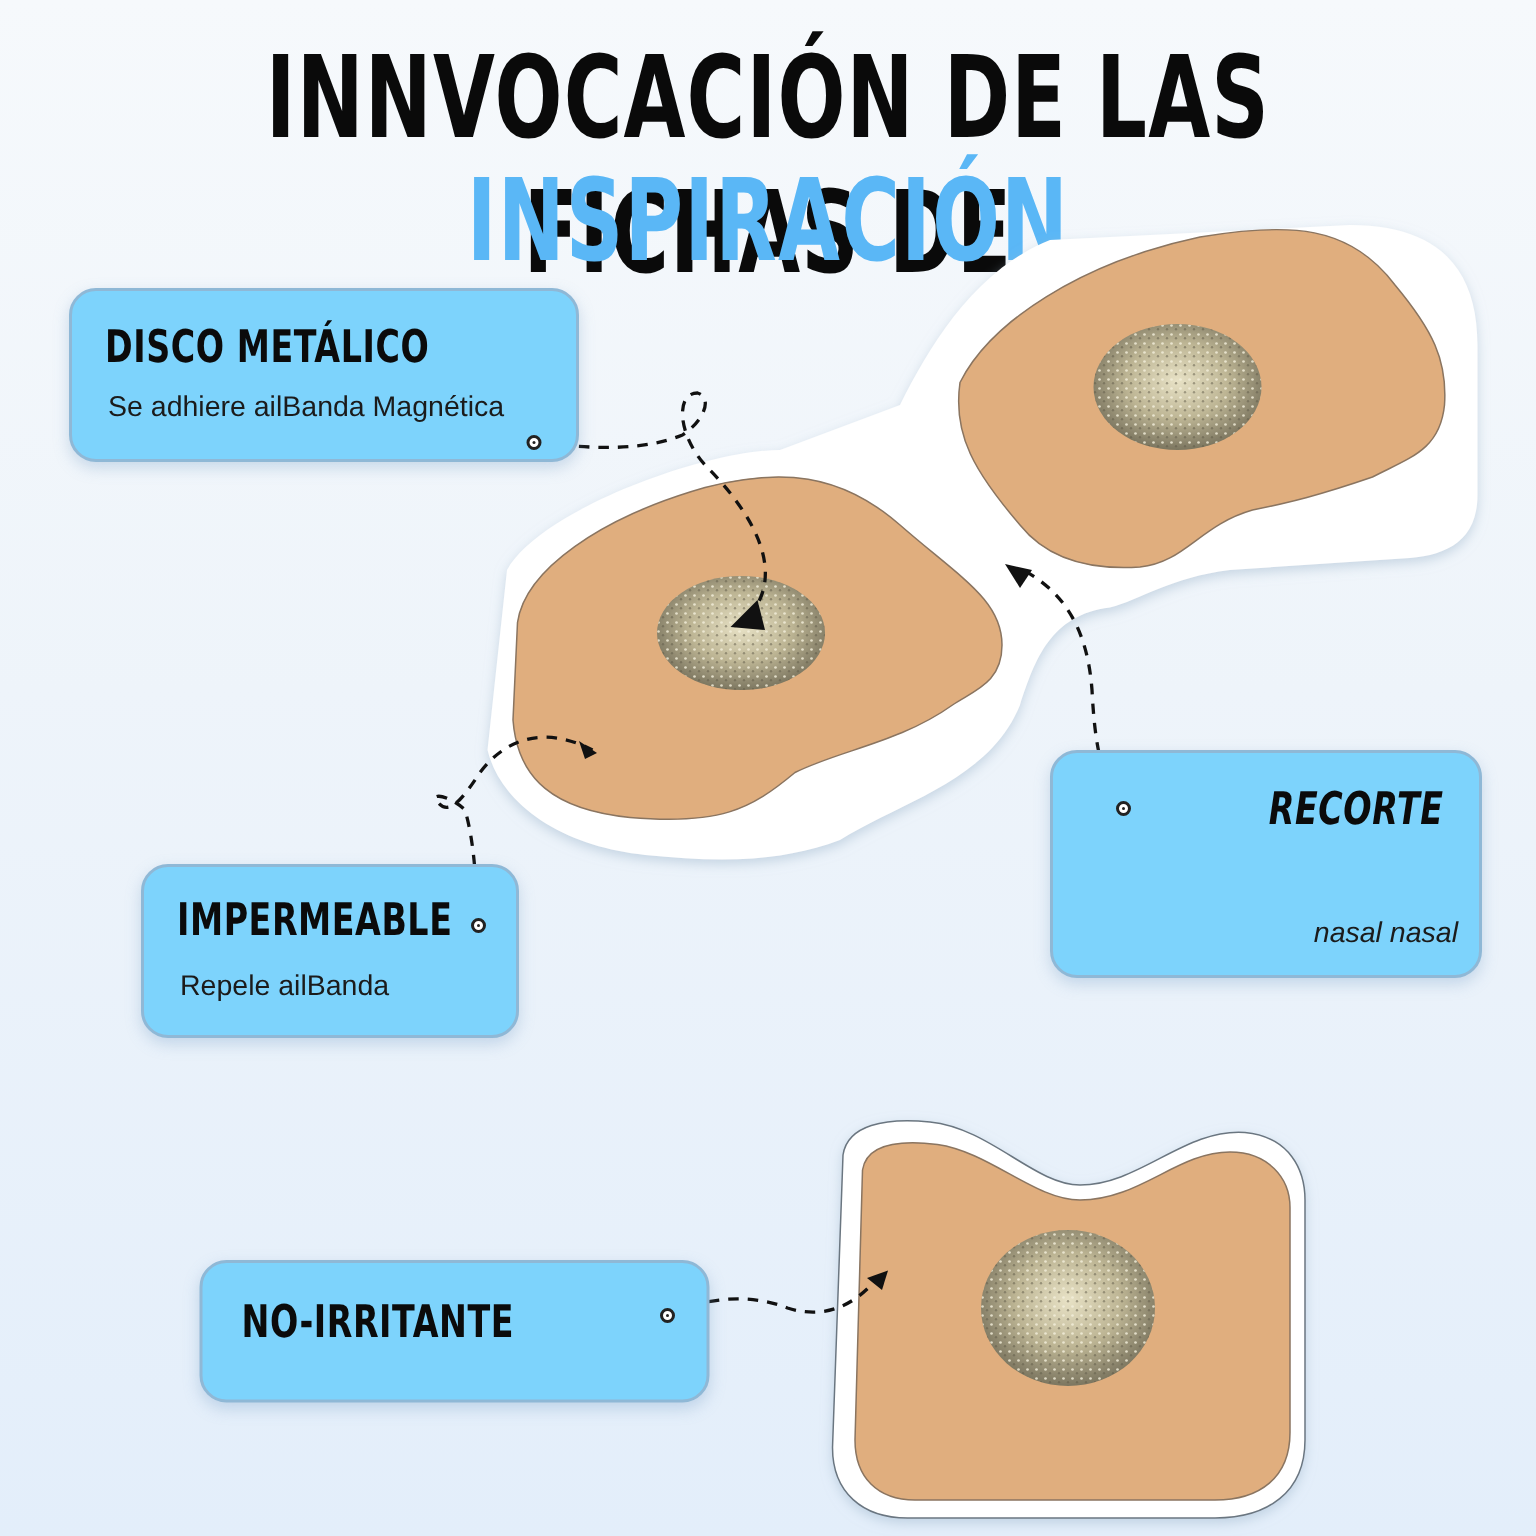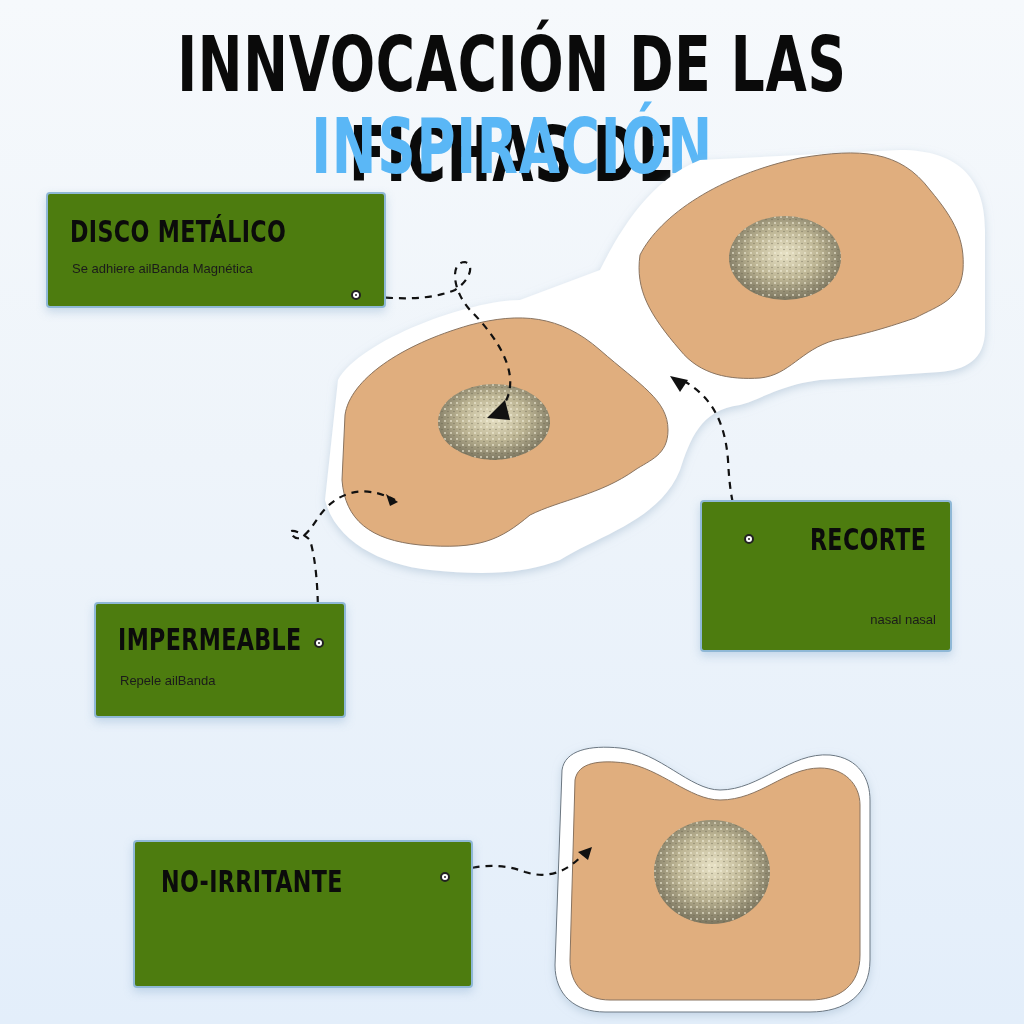--- a/index.html
+++ b/index.html
@@ -11,7 +11,7 @@
     transform:scaleX(0.78);transform-origin:center;letter-spacing:1px;}
   .t1{top:20px;font-size:76px;color:#0a0a0a;line-height:90px;}
   .t2{top:102px;font-size:76px;color:#5ab7f6;line-height:90px;}
-  .card{position:absolute;background:#4d7c0f;border:2px solid #8fb8d6;border-radius:4px;
+  .card{position:absolute;background:#7dd3fc;border:2px solid #8fb8d6;border-radius:18px;
     box-shadow:0 4px 10px rgba(120,160,200,0.35);box-sizing:border-box;}
   .card .h{position:absolute;font-family:"DejaVu Sans",sans-serif;font-weight:bold;
     font-size:30px;color:#0b0b0b;transform:scaleX(0.74);white-space:nowrap;letter-spacing:0.5px;}

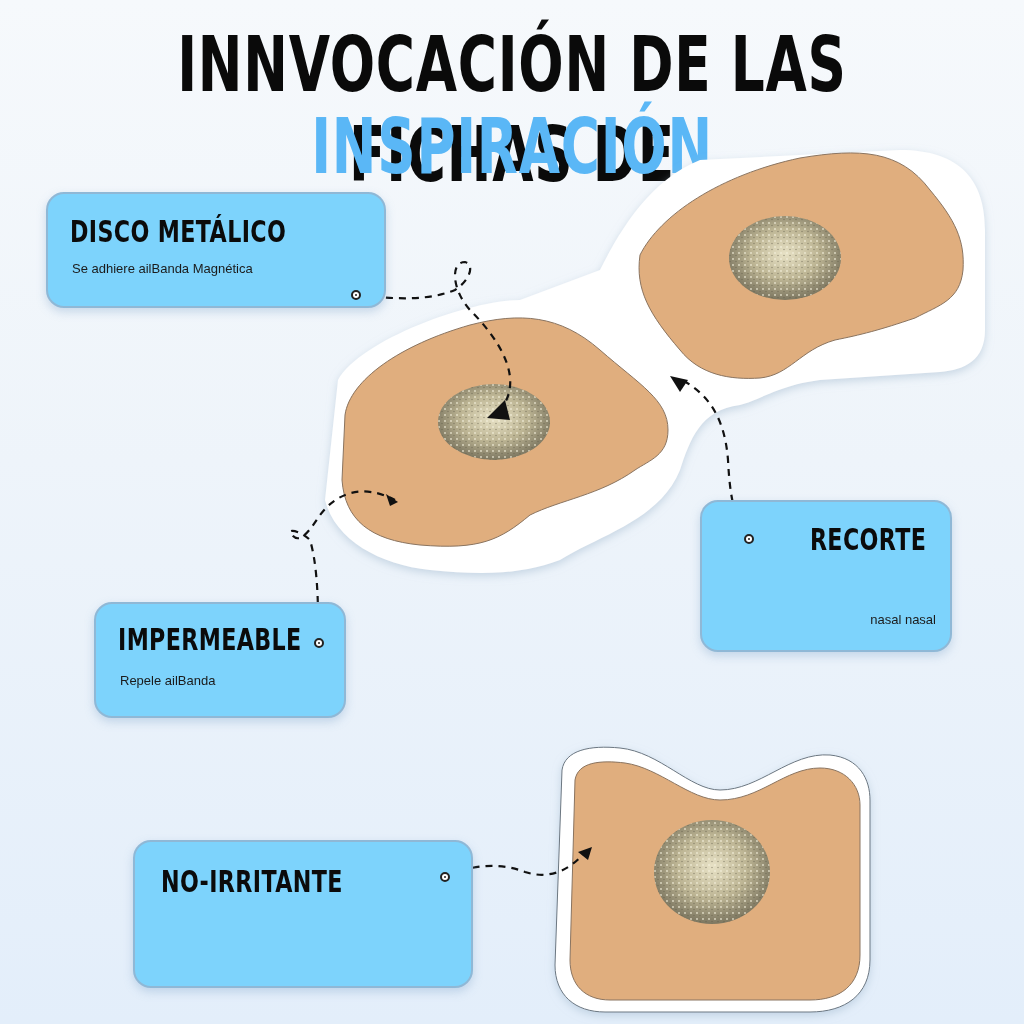--- a/index.html
+++ b/index.html
@@ -15,7 +15,7 @@
     box-shadow:0 4px 10px rgba(120,160,200,0.35);box-sizing:border-box;}
   .card .h{position:absolute;font-family:"DejaVu Sans",sans-serif;font-weight:bold;
     font-size:30px;color:#0b0b0b;transform:scaleX(0.74);white-space:nowrap;letter-spacing:0.5px;}
-  .card .d{position:absolute;font-family:"Liberation Sans",sans-serif;font-size:13px;color:#1b1b1b;white-space:nowrap;}
+  .card .d{position:absolute;font-family:"Liberation Sans",sans-serif;font-size:19px;color:#1b1b1b;white-space:nowrap;}
   .svglayer{position:absolute;left:0;top:0;width:1024px;height:1024px;}
   .dot{position:absolute;width:10px;height:10px;border:2px solid #222;border-radius:50%;box-sizing:border-box;background:#fff;}
   .dot::after{content:"";position:absolute;left:2px;top:2px;width:2px;height:2px;background:#222;border-radius:50%;}

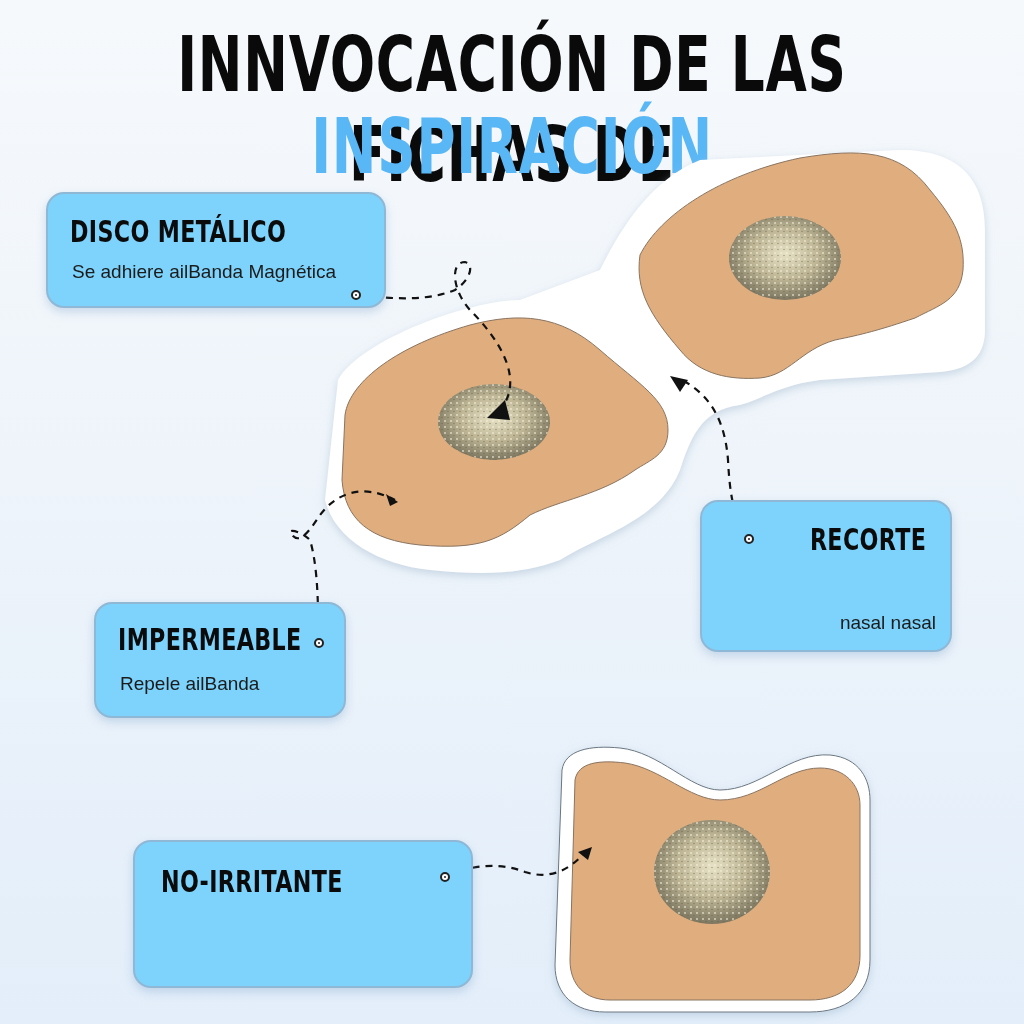--- a/index.html
+++ b/index.html
@@ -87,7 +87,7 @@
   <div class="dot" style="left:303px;top:96px;"></div>
 </div>
 
-<div class="card" style="left:700px;top:500px;width:252px;height:152px;">
+<div class="card" style="left:700px;top:500px;width:288px;height:152px;font-style:italic;">
   <div class="dot" style="left:42px;top:32px;"></div>
   <div class="h" style="right:24px;top:20px;transform-origin:right;">RECORTE</div>
   <div class="d" style="right:14px;top:110px;">nasal nasal</div>

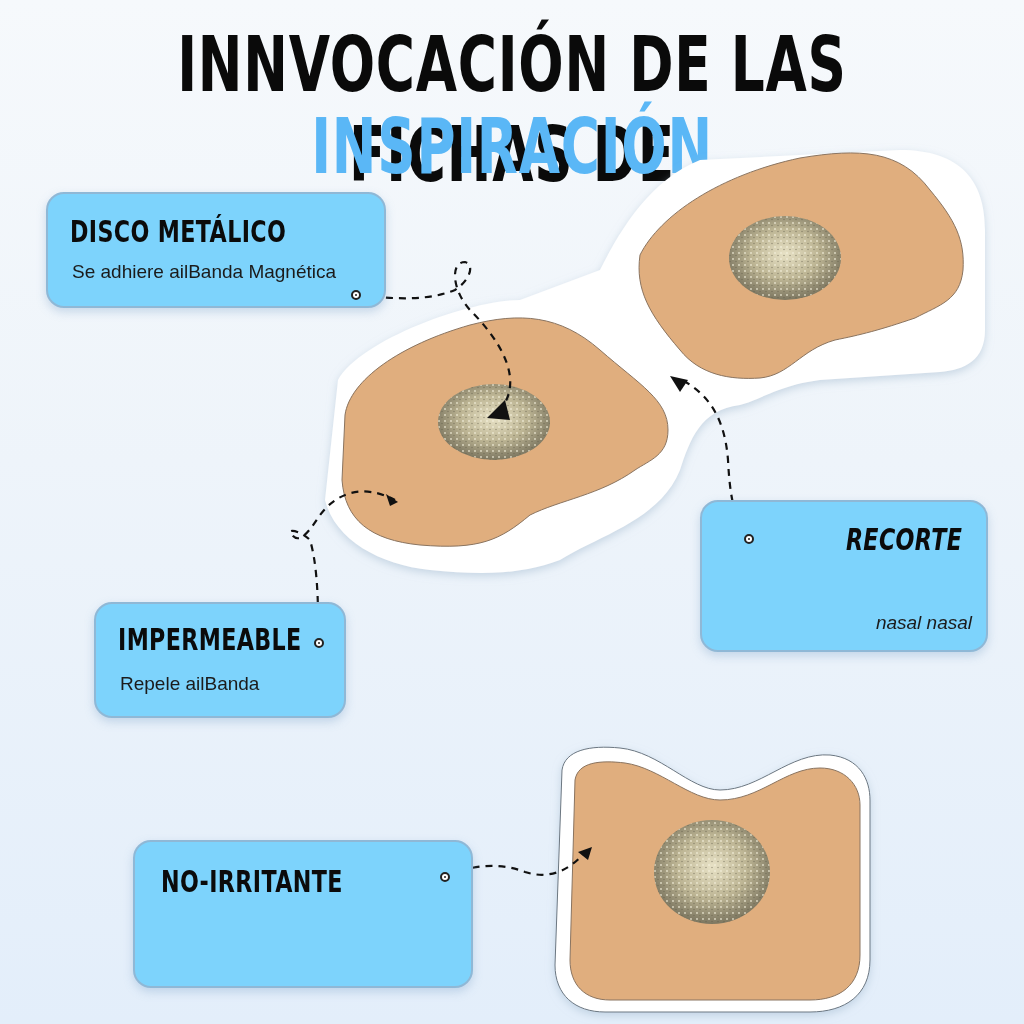--- a/index.html
+++ b/index.html
@@ -93,7 +93,7 @@
   <div class="d" style="right:14px;top:110px;">nasal nasal</div>
 </div>
 
-<div class="card" style="left:94px;top:576px;width:252px;height:116px;margin-top:26px;">
+<div class="card" style="left:94px;top:576px;width:252px;height:116px;">
   <div class="h" style="left:22px;top:18px;transform-origin:left;">IMPERMEABLE</div>
   <div class="dot" style="left:218px;top:34px;"></div>
   <div class="d" style="left:24px;top:69px;">Repele ailBanda</div>

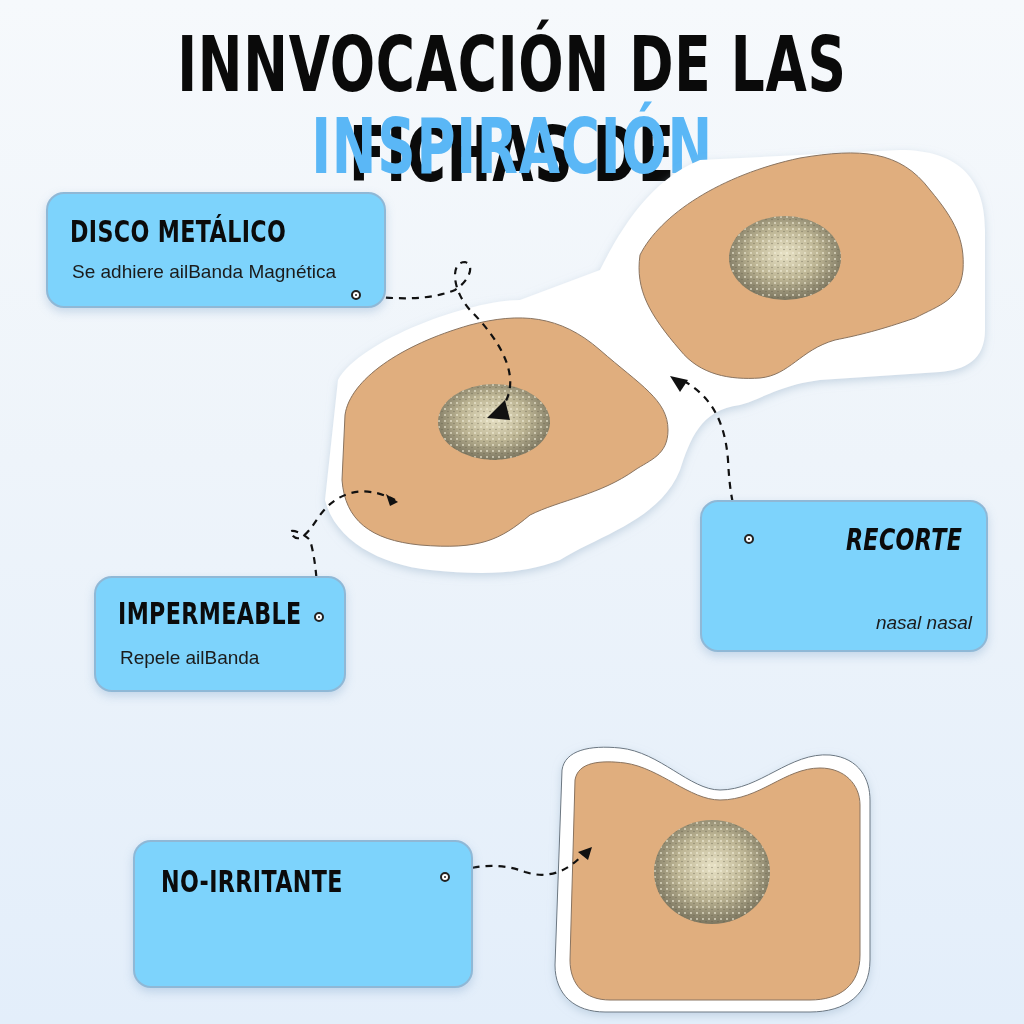--- a/index.html
+++ b/index.html
@@ -99,7 +99,7 @@
   <div class="d" style="left:24px;top:69px;">Repele ailBanda</div>
 </div>
 
-<div class="card" style="left:133px;top:840px;width:340px;height:148px;text-align:right;">
+<div class="card" style="left:133px;top:840px;width:340px;height:95px;text-align:right;">
   <div class="h" style="left:26px;top:22px;transform-origin:left;">NO-IRRITANTE</div>
   <div class="dot" style="left:305px;top:30px;"></div>
 </div>

